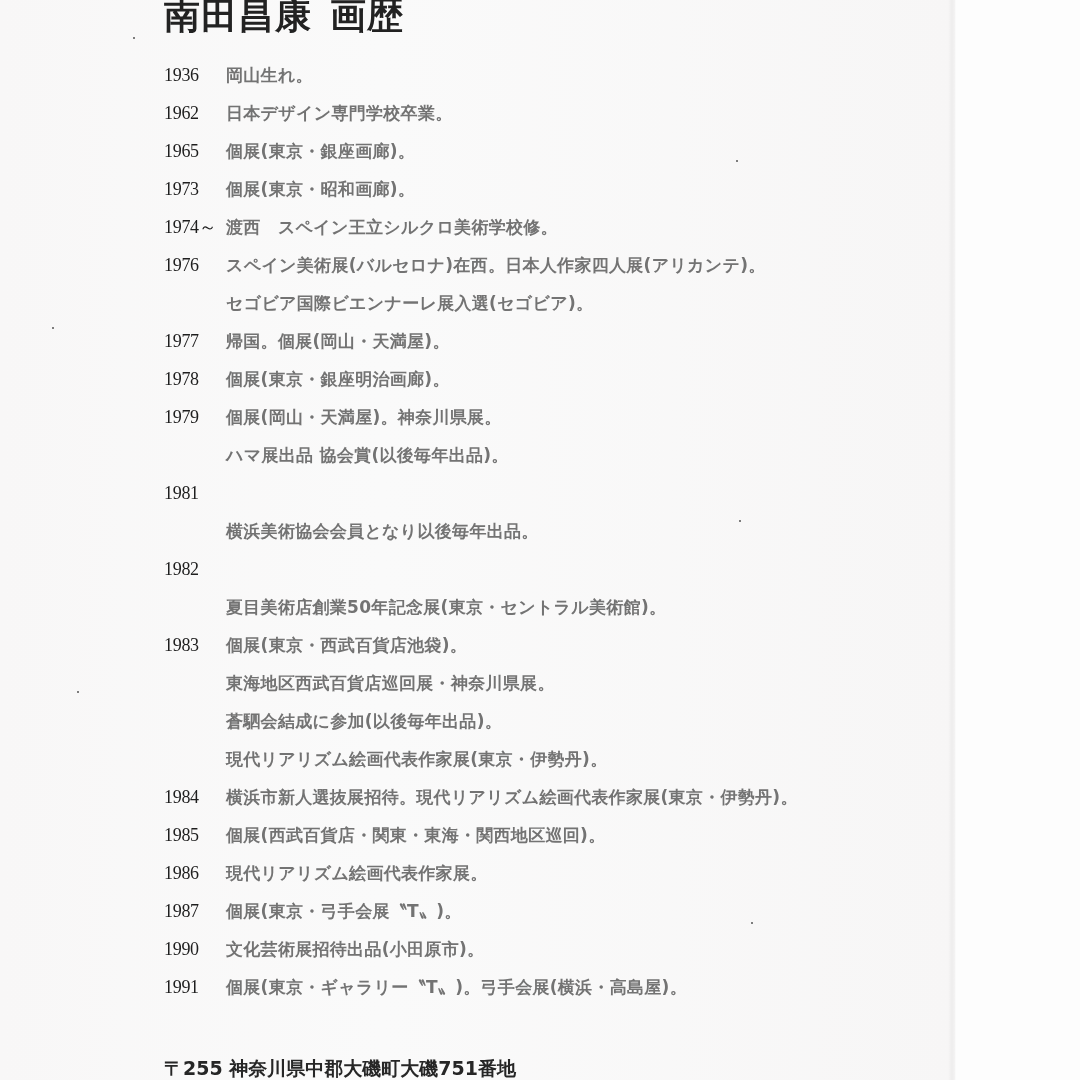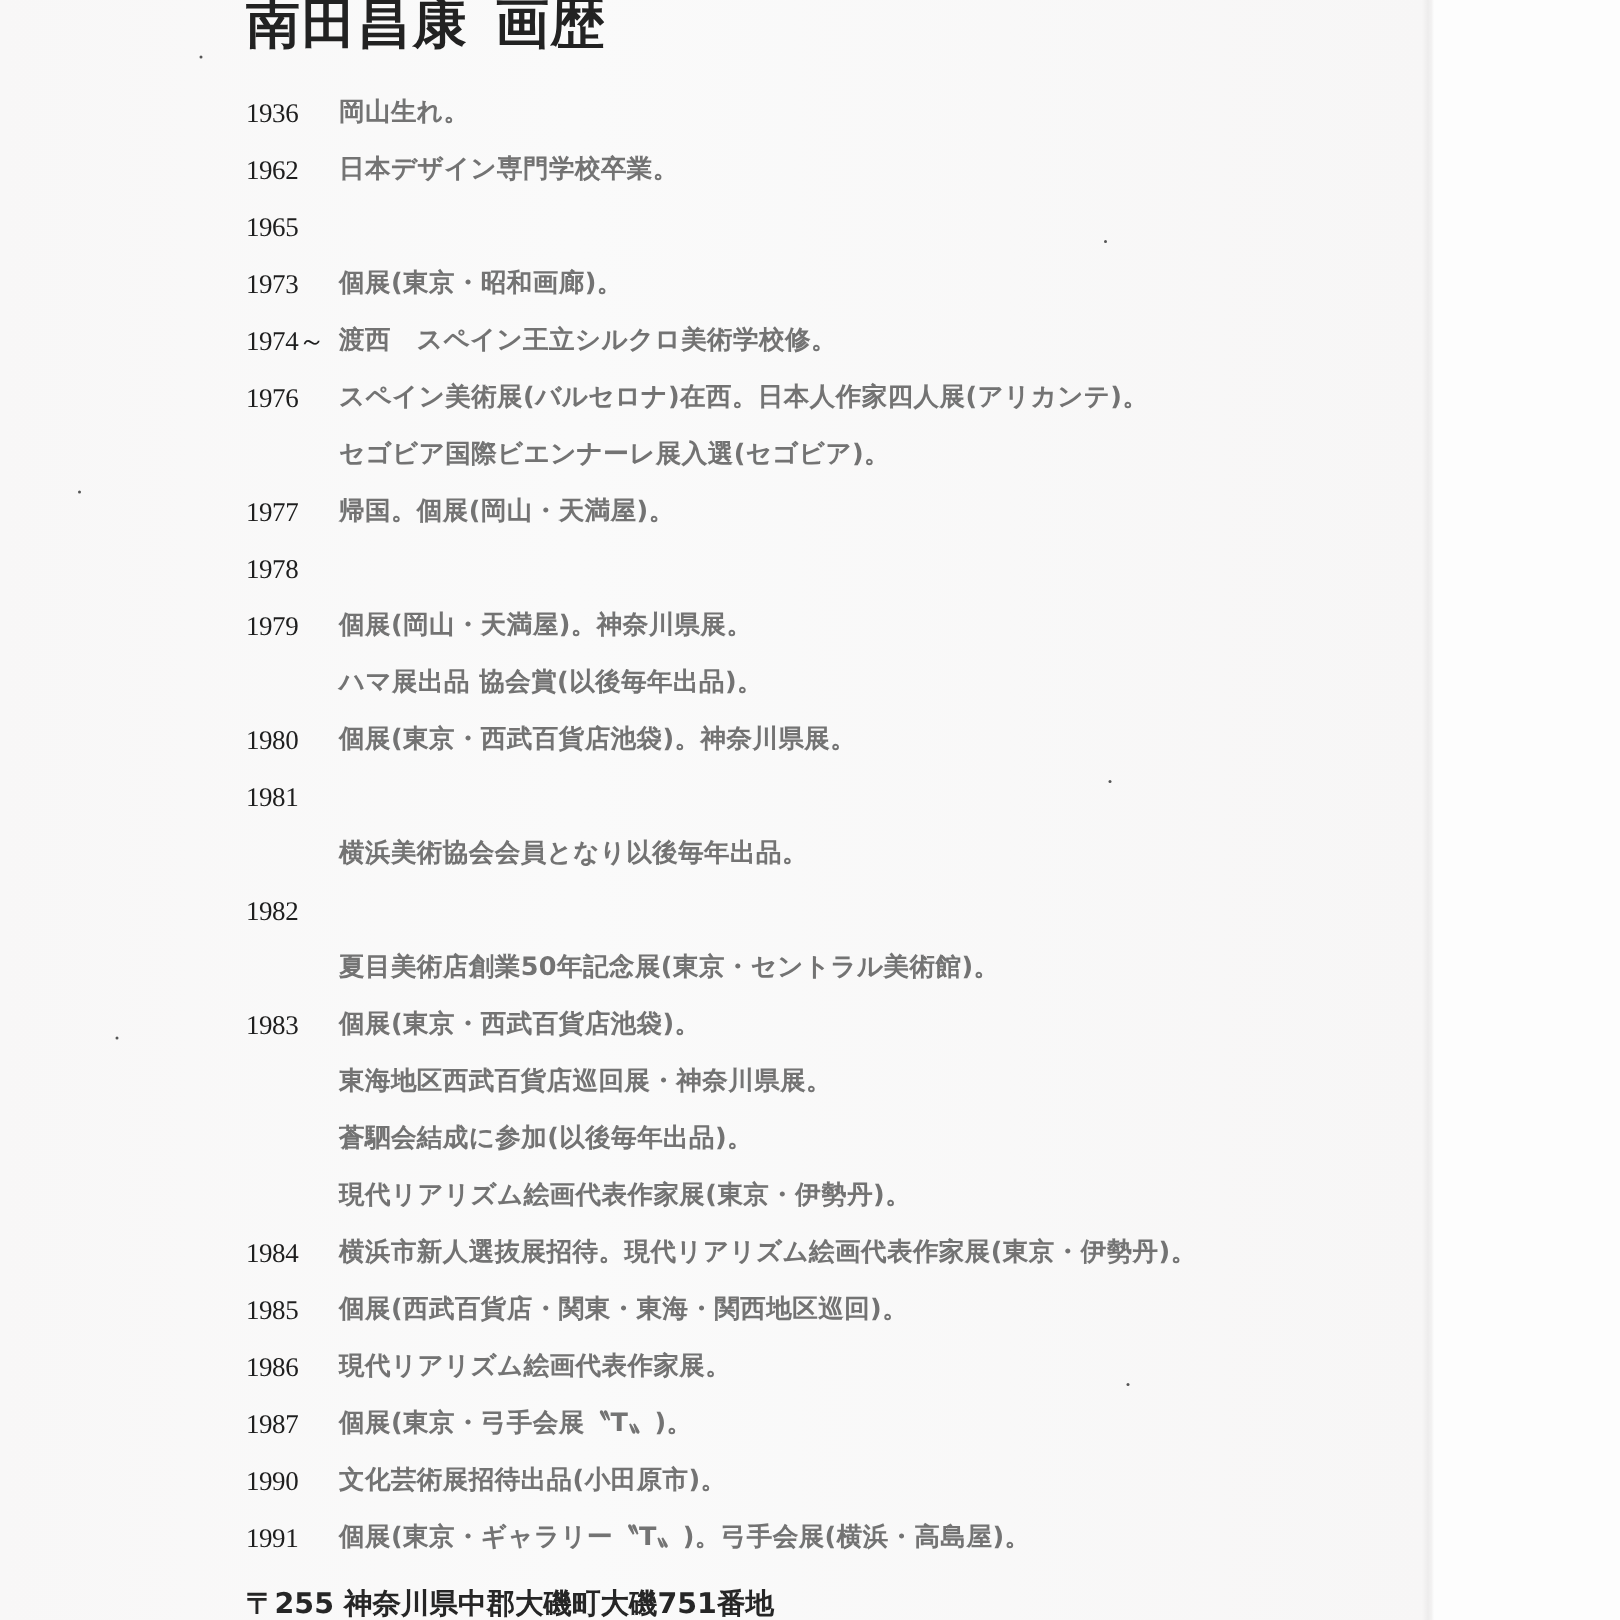--- a/index.html
+++ b/index.html
@@ -114,6 +114,7 @@
     </div>
   <div class="row">
       <span class="year">1965</span>
+      <span class="text">個展(東京・銀座画廊)。</span>
     </div>
   <div class="row">
       <span class="year">1973</span>

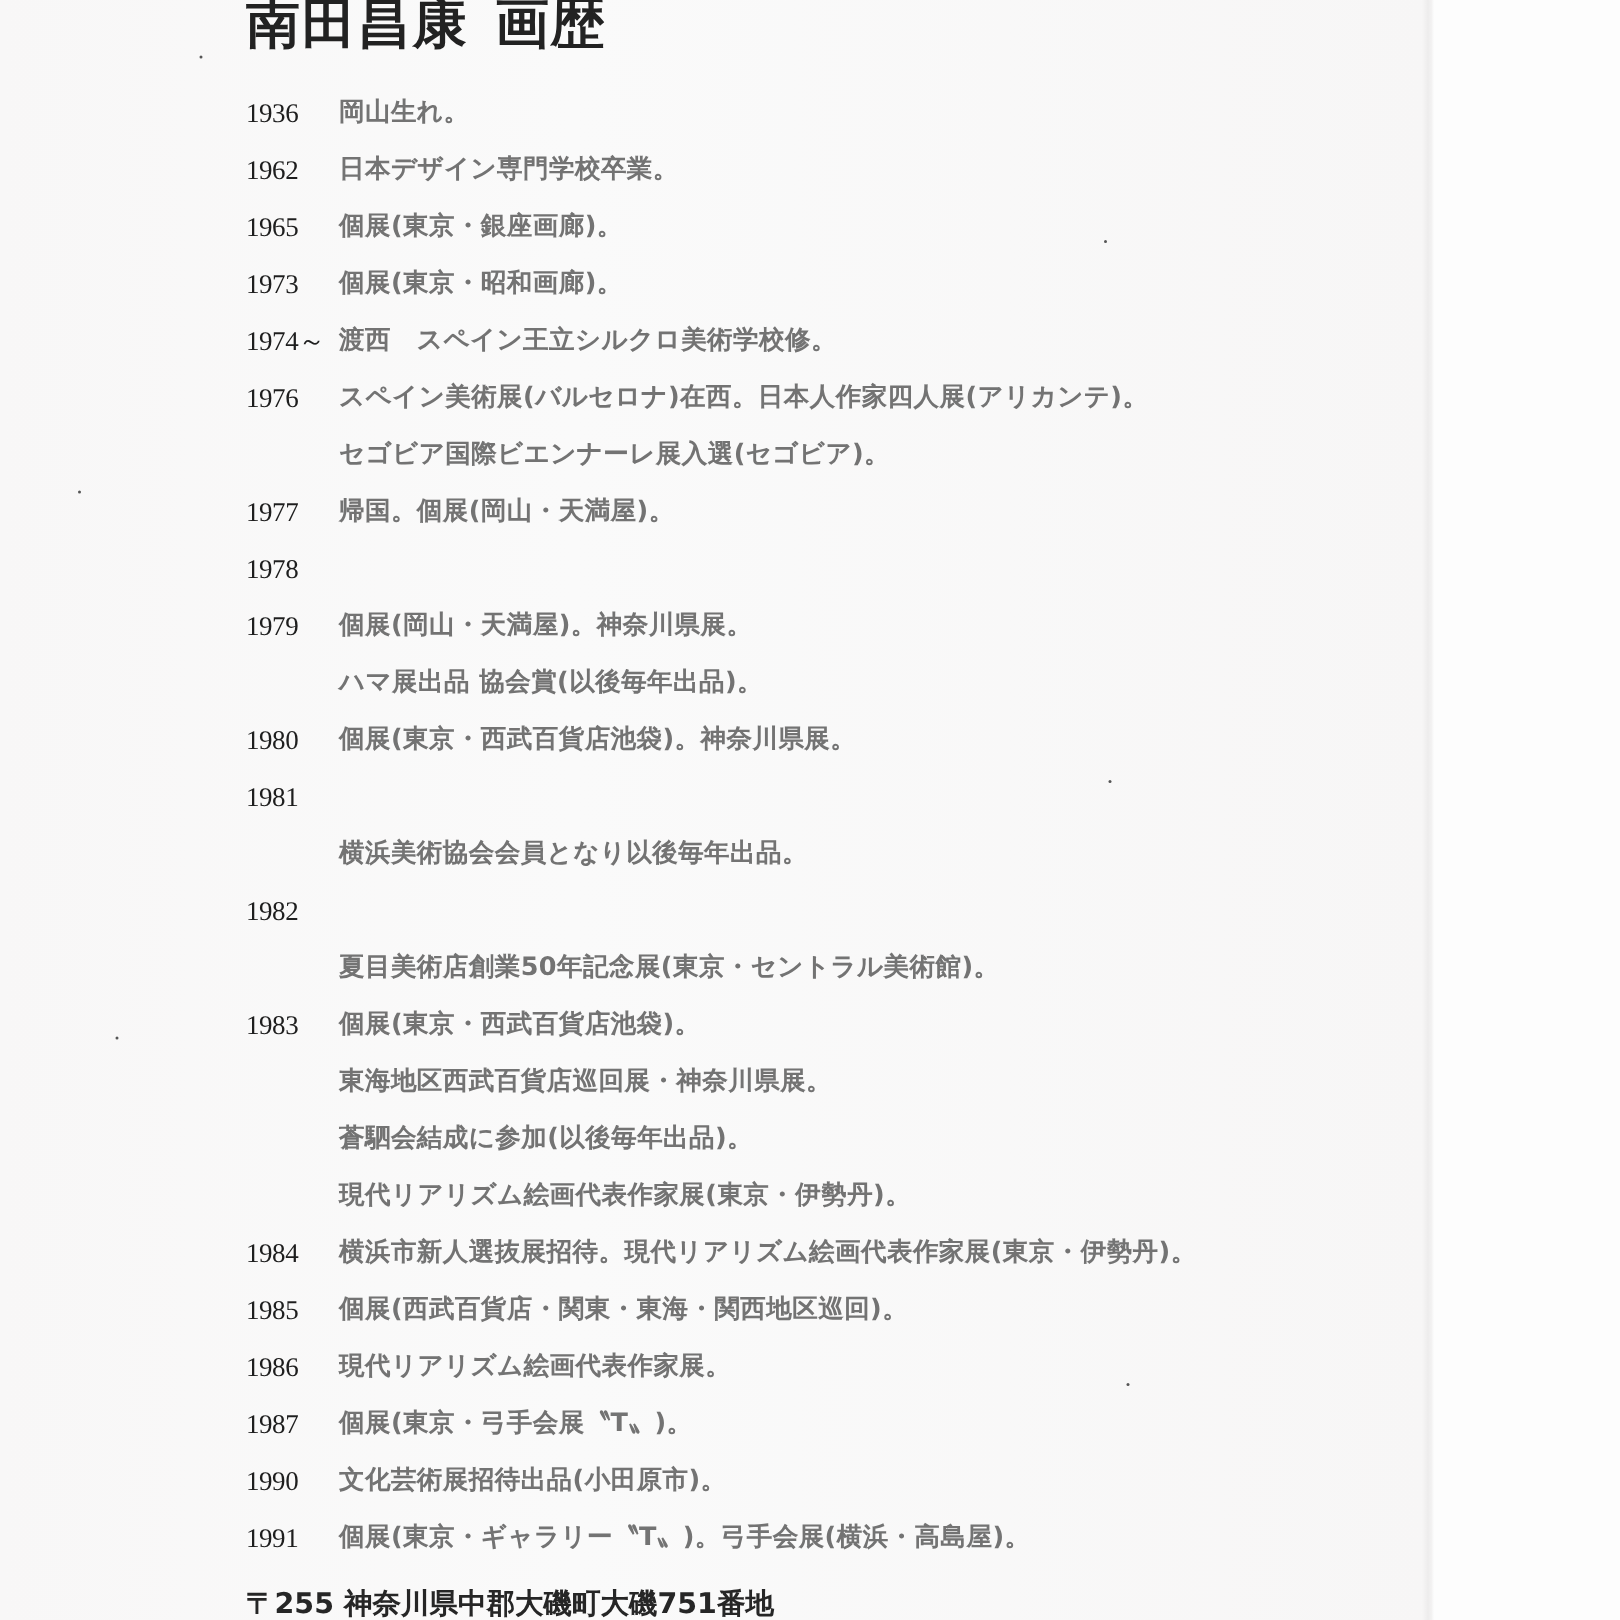--- a/index.html
+++ b/index.html
@@ -138,6 +138,7 @@
     </div>
   <div class="row">
       <span class="year">1978</span>
+      <span class="text">個展(東京・銀座明治画廊)。</span>
     </div>
   <div class="row">
       <span class="year">1979</span>

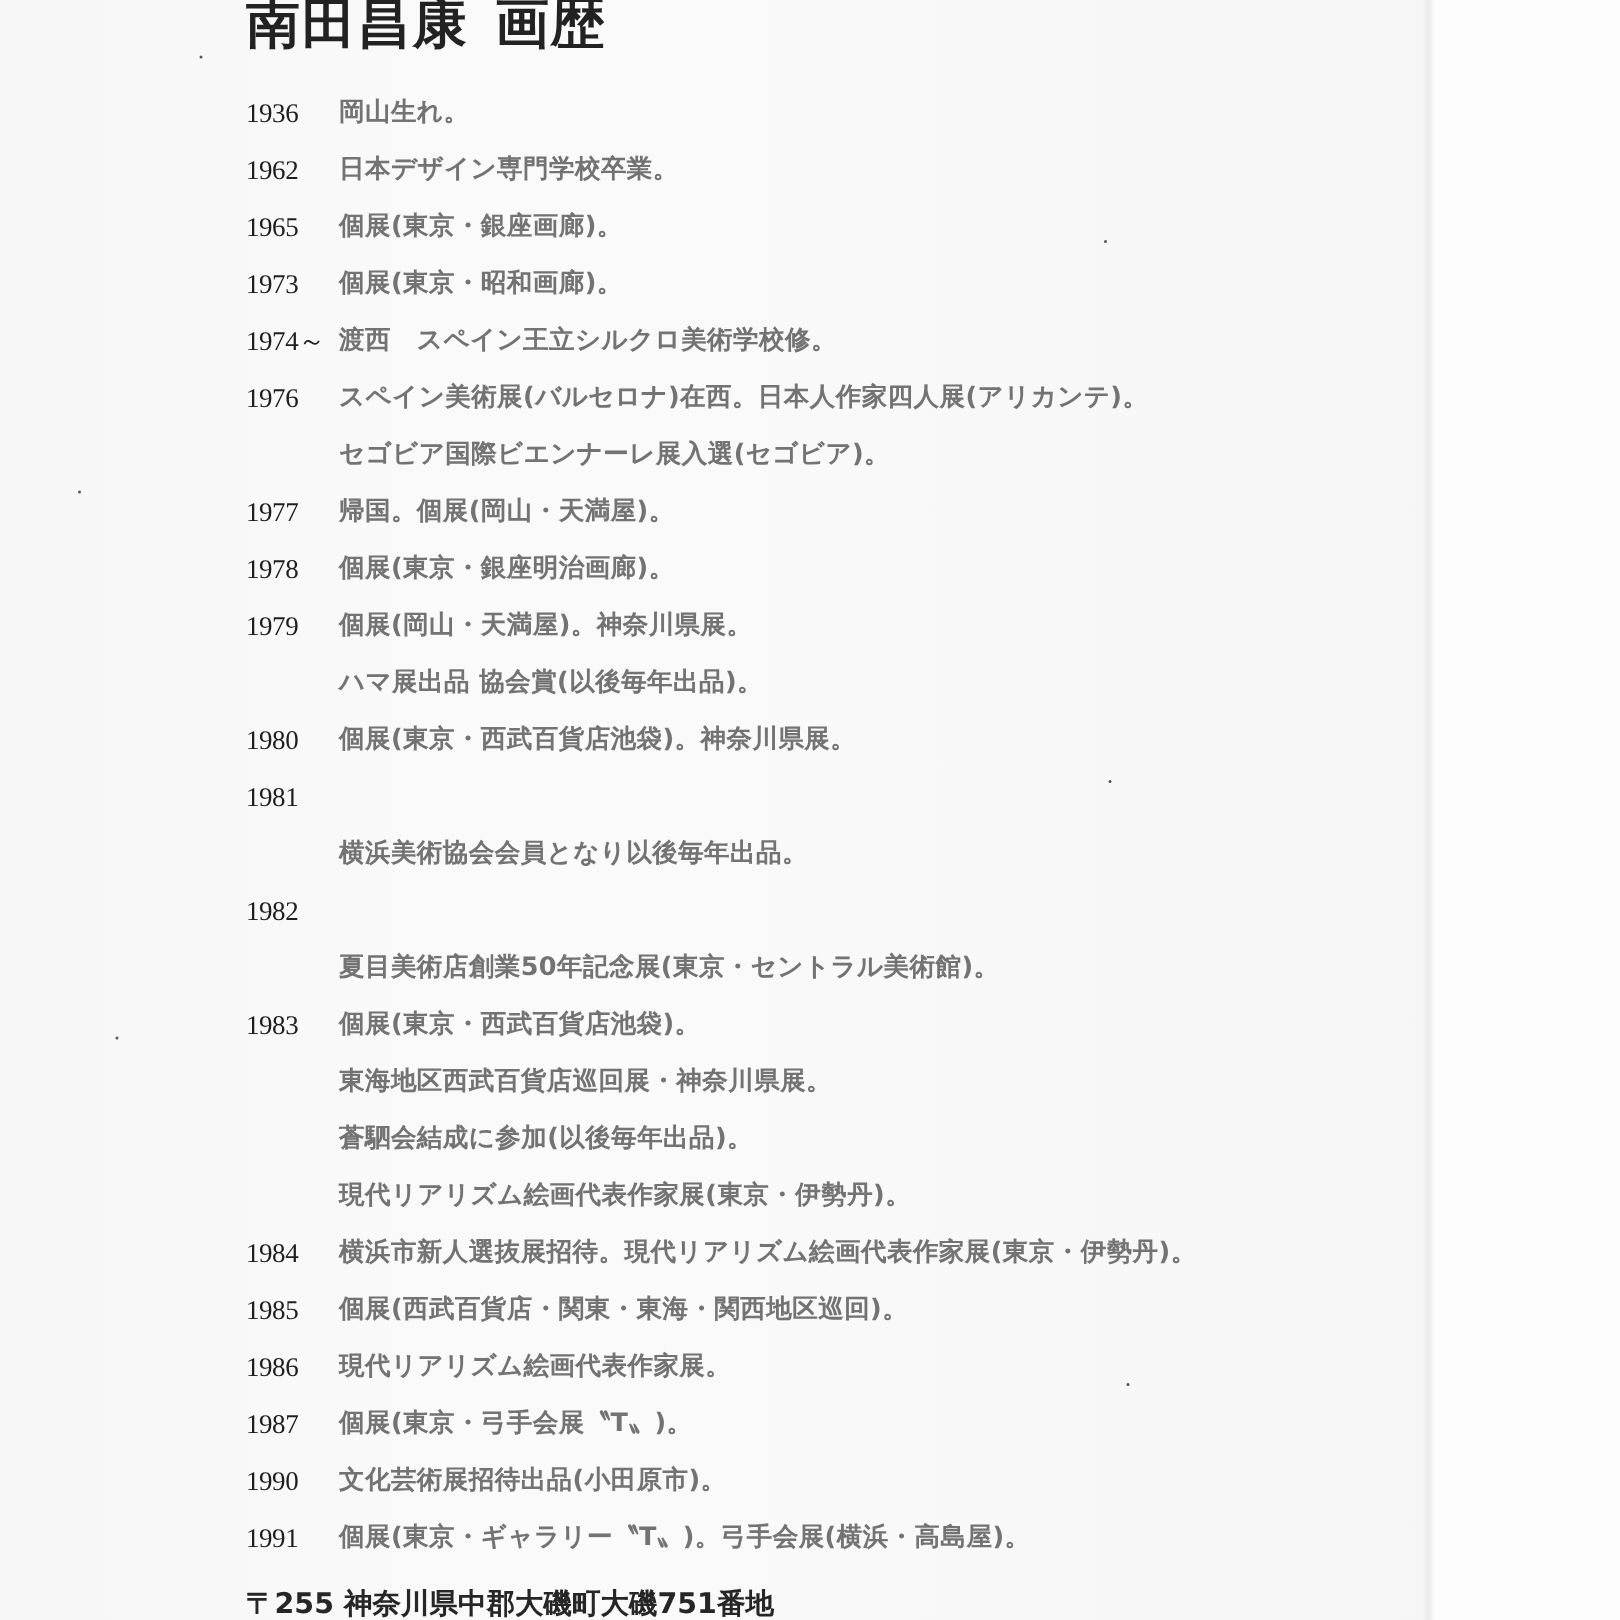--- a/index.html
+++ b/index.html
@@ -149,10 +149,6 @@
       <span class="text">ハマ展出品 協会賞(以後毎年出品)。</span>
     </div>
   <div class="row">
-      <span class="year">1980</span>
-      <span class="text">個展(東京・西武百貨店池袋)。神奈川県展。</span>
-    </div>
-  <div class="row">
       <span class="year">1981</span>
     </div>
   <div class="row">

